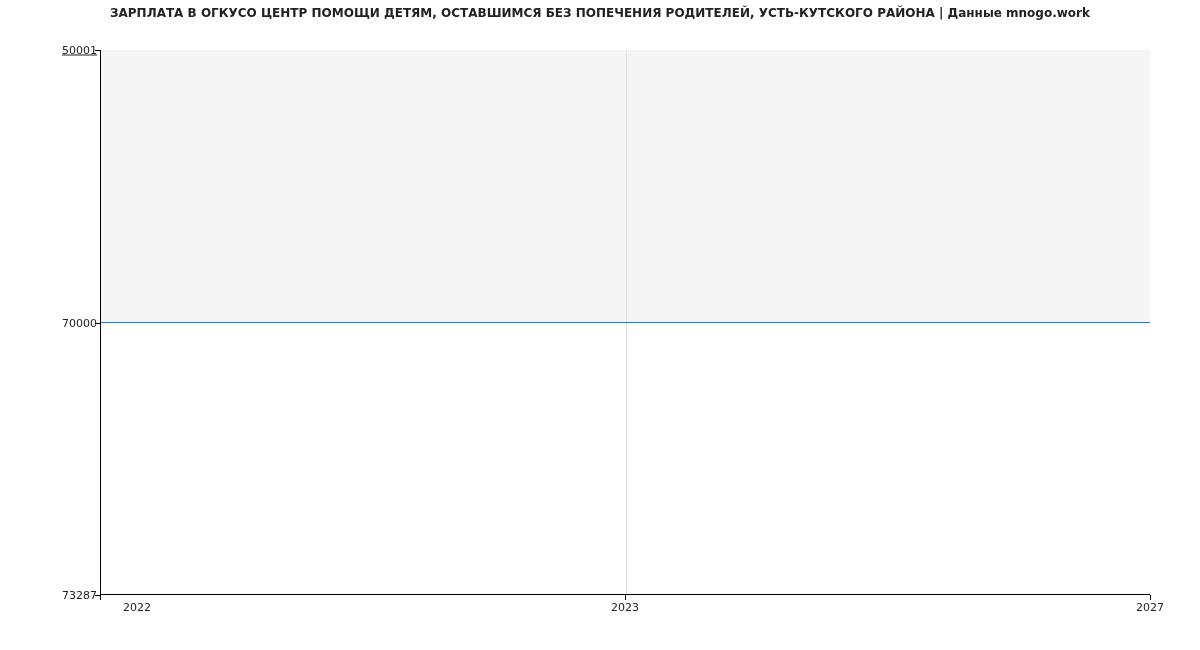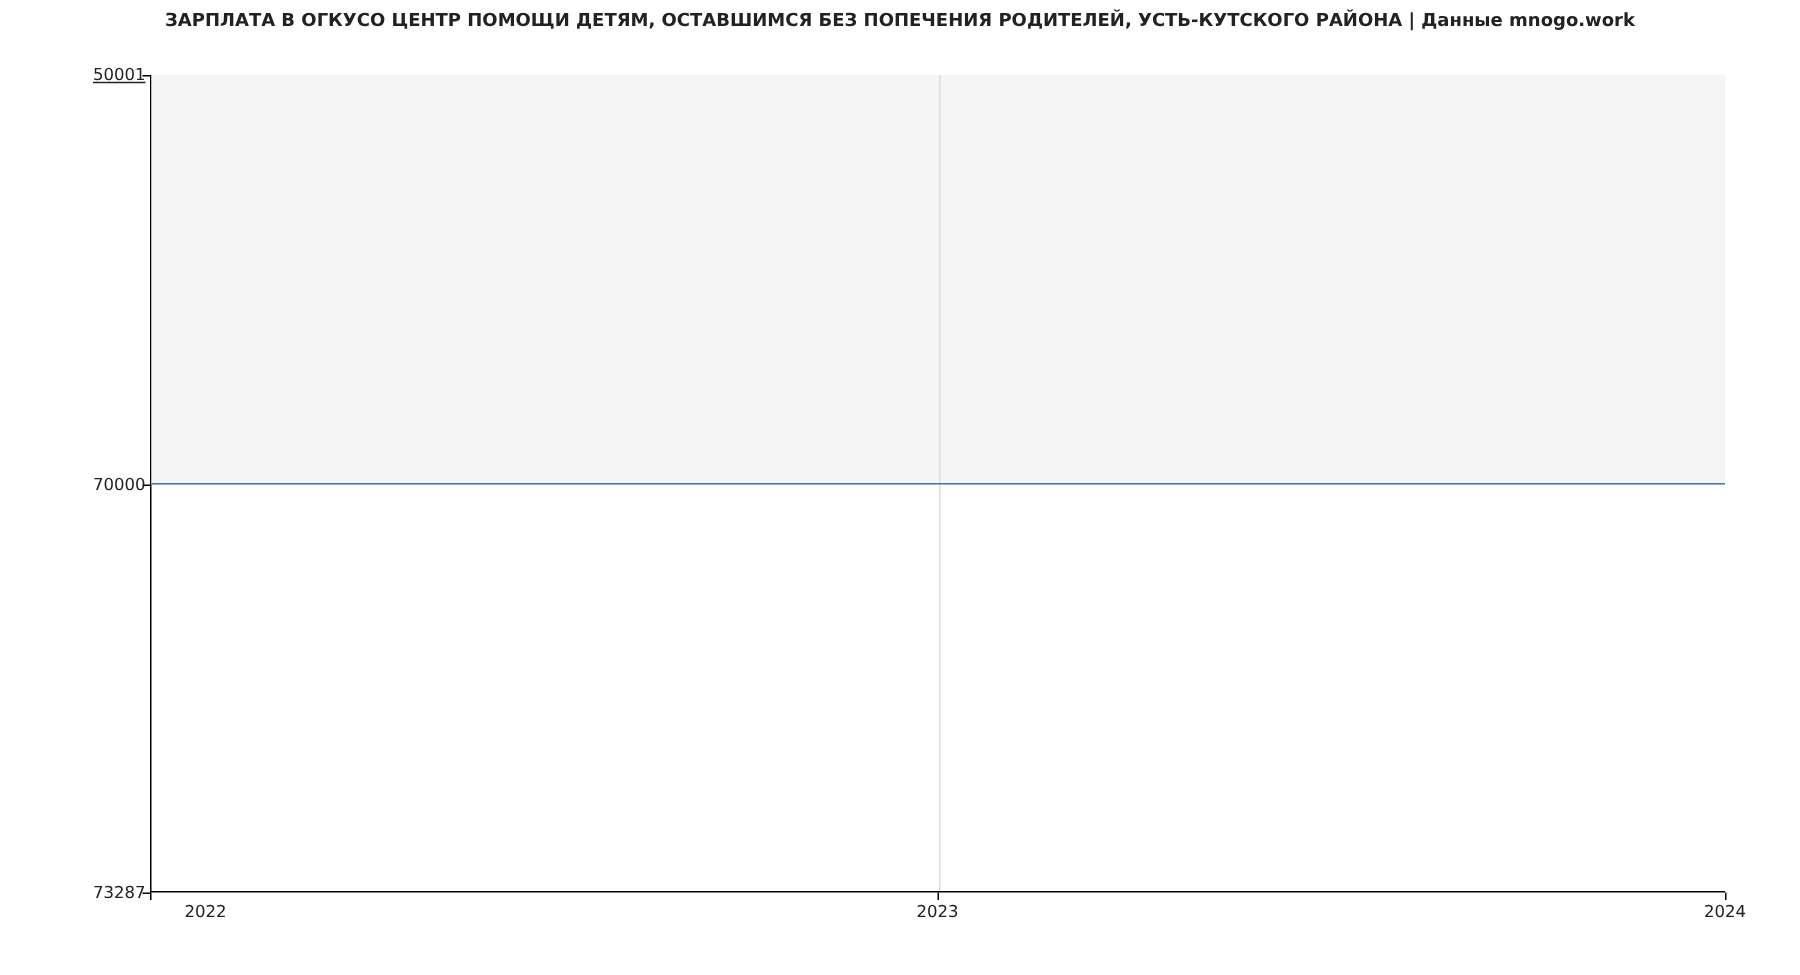--- a/index.html
+++ b/index.html
@@ -116,7 +116,7 @@
 
   <div class="tick-x" style="left:113px;margin-left:24px;">2022</div>
   <div class="tick-x" style="left:625px;">2023</div>
-  <div class="tick-x" style="left:1150px;">2024</div>
+  <div class="tick-x" style="left:1150px;">2027</div>
 
   <div class="plot">
     <div class="upper-band"></div>

